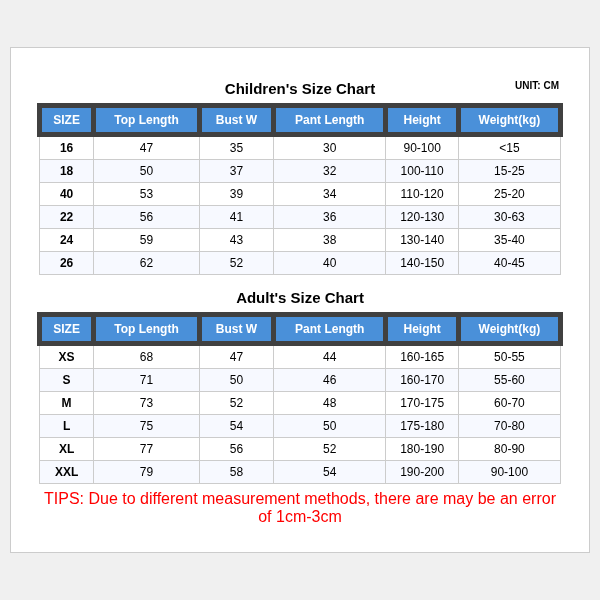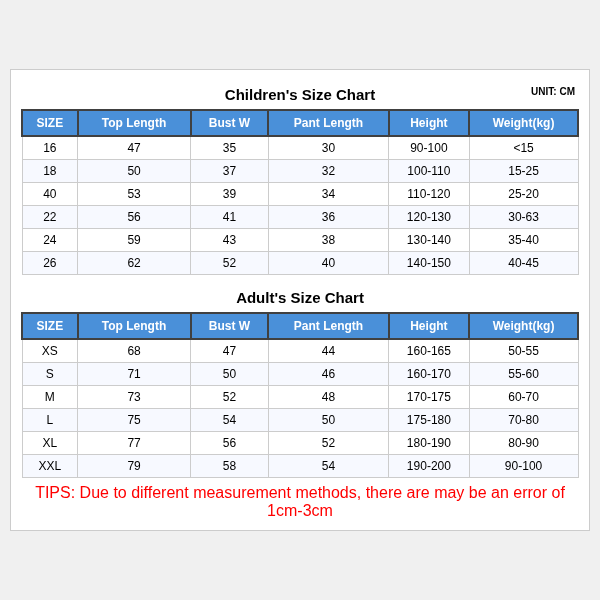--- a/index.html
+++ b/index.html
@@ -16,7 +16,7 @@
       background: white;
       border: 1px solid #ccc;
       width: 580px;
-      padding: 10px;
+      padding: 26px;
     }
     .section-title {
       text-align: center;

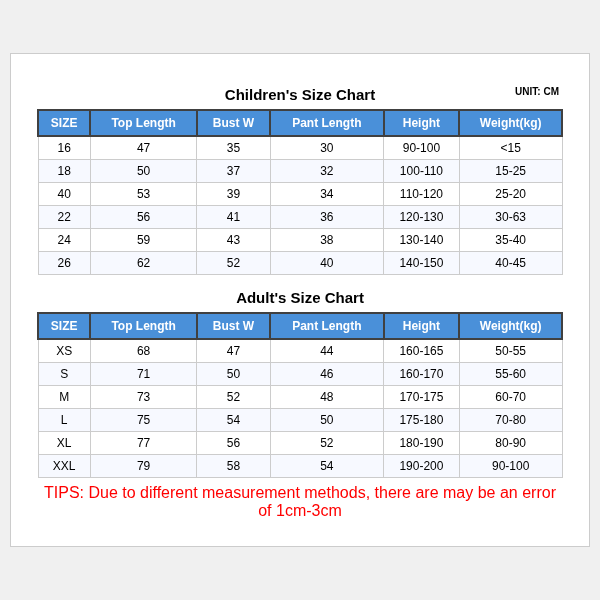--- a/index.html
+++ b/index.html
@@ -42,7 +42,7 @@
       color: white;
       padding: 5px 4px;
       text-align: center;
-      border: 2px solid #404040;
+      border: 5px solid #404040;
       font-weight: bold;
     }
     td {

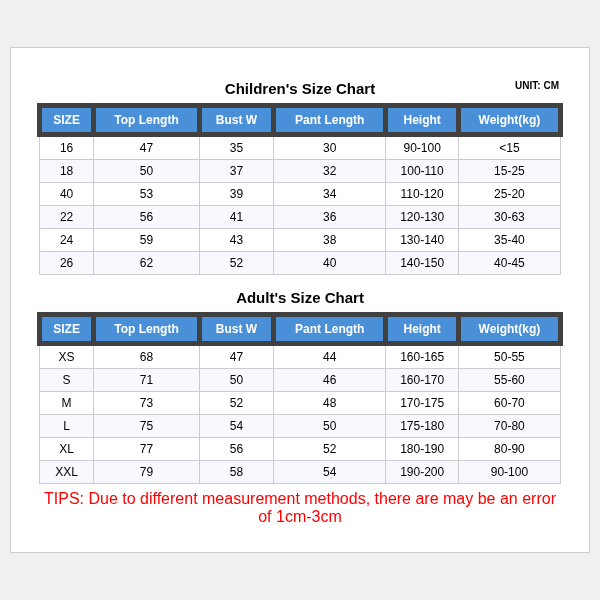--- a/index.html
+++ b/index.html
@@ -52,7 +52,7 @@
     }
     tr:nth-child(even) td { background: #f7f9ff; }
     tr:nth-child(odd) td { background: #ffffff; }
-    td:first-child { font-weight: normal; }
+    td:first-child { font-weight: bold; }
     .tips {
       color: red;
       font-size: 16px;

